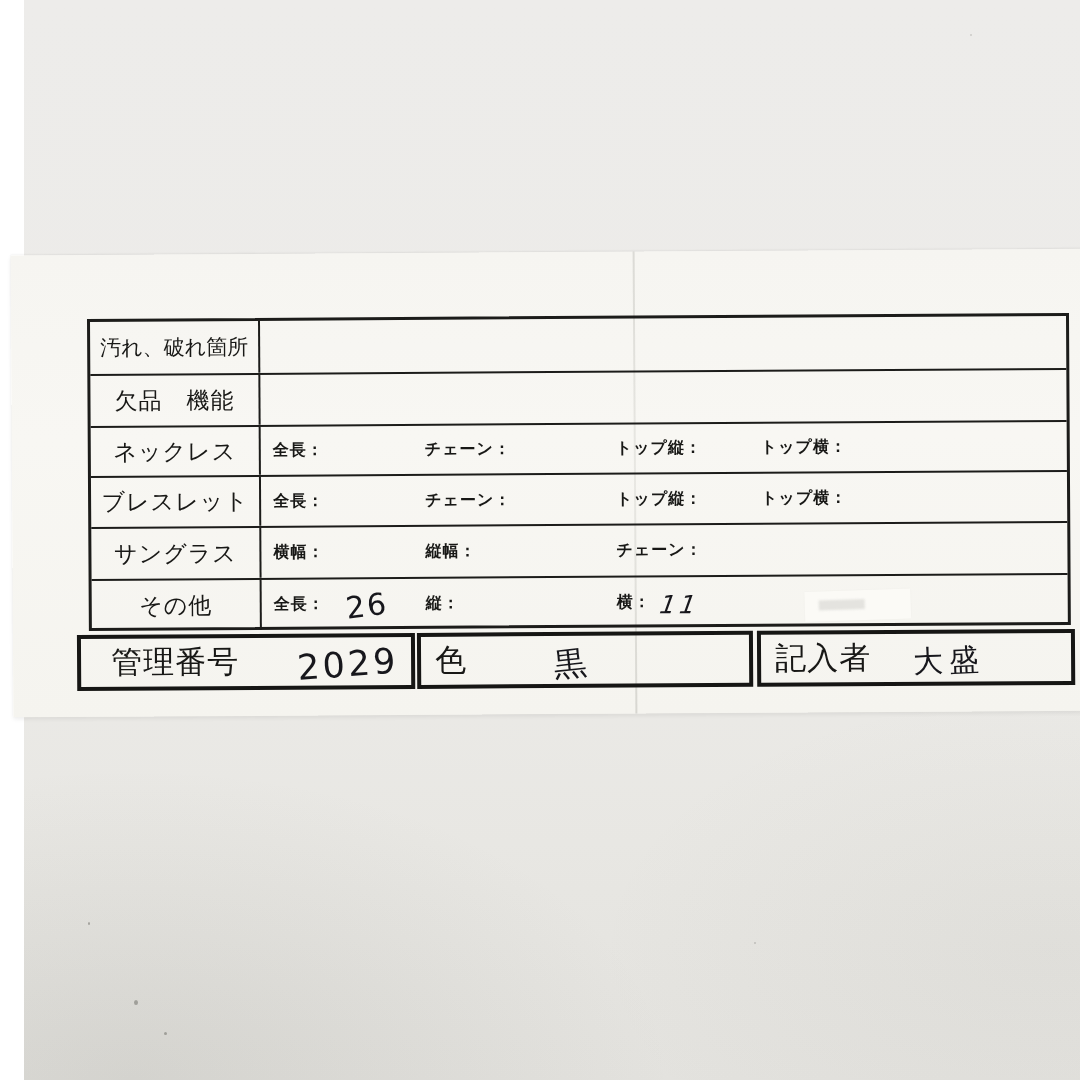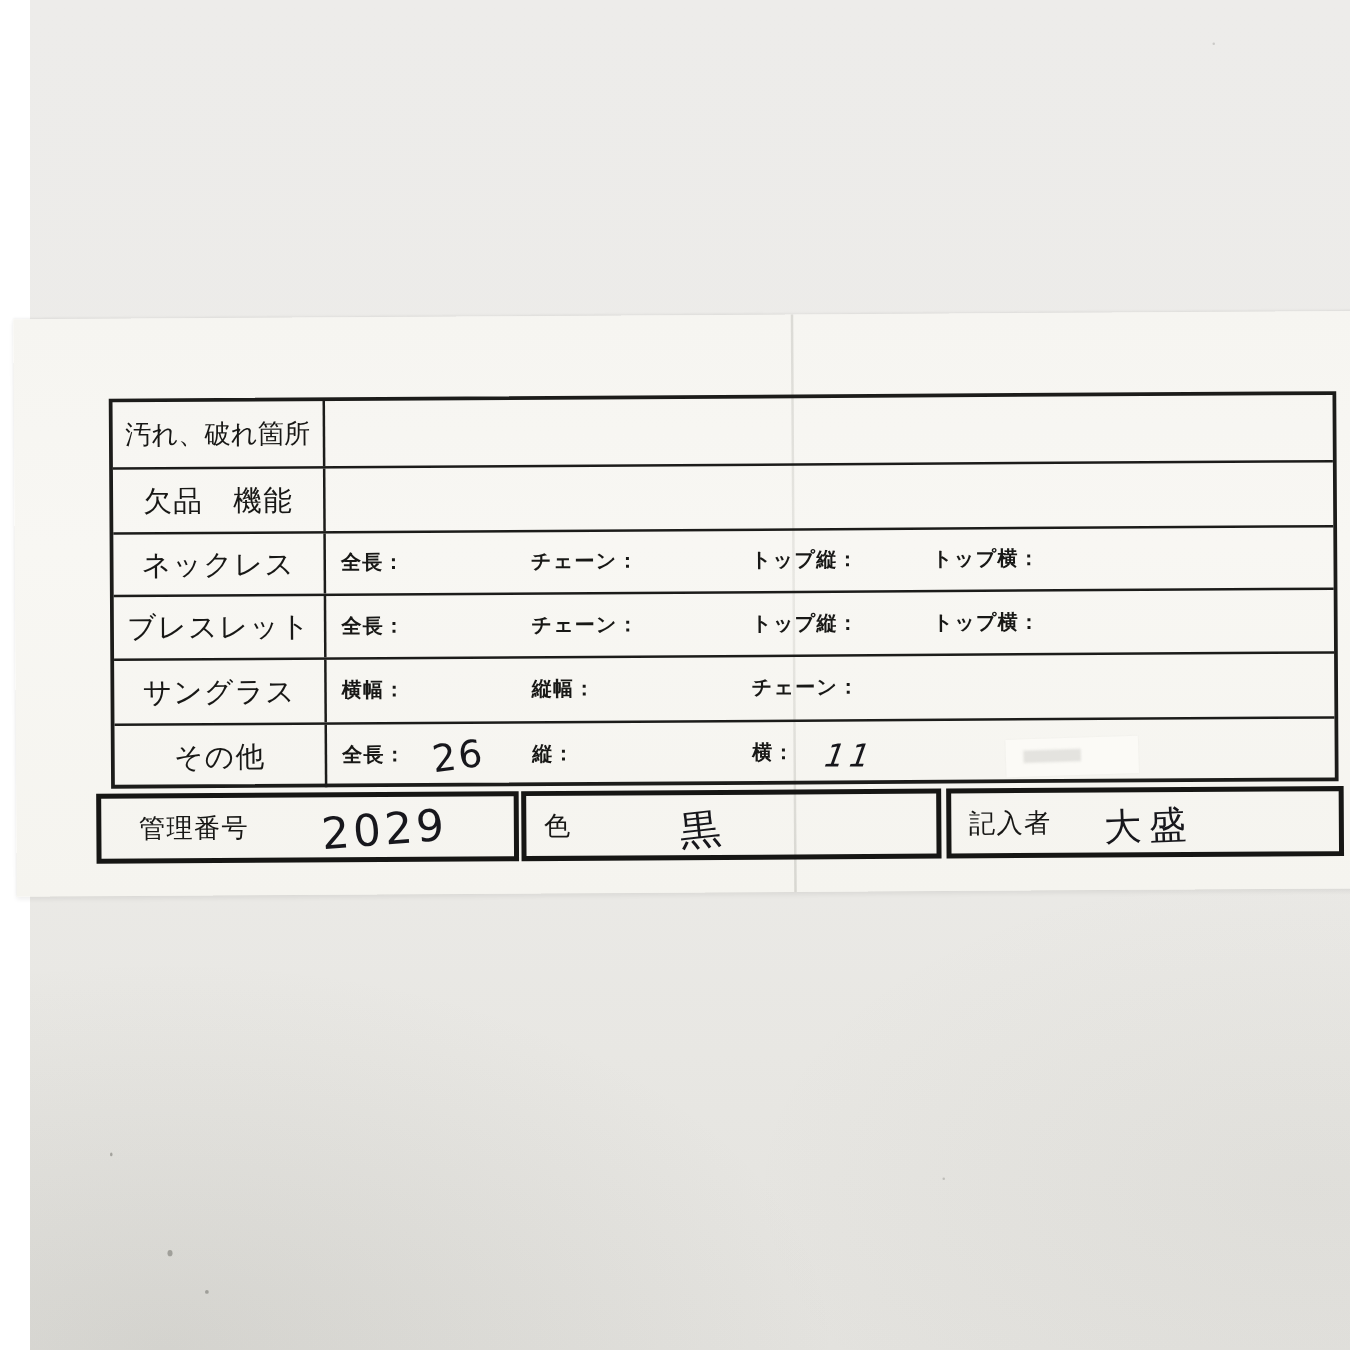--- a/index.html
+++ b/index.html
@@ -63,7 +63,7 @@
   }
   .f1 { left: 12px; }
   .f2 { left: 164px; }
-  .f3 { left: 340px; }
+  .f3 { left: 355px; }
   .f4 { left: 485px; }
 
   .hand { font-family: "DejaVu Sans", sans-serif; color: #17171c; white-space: nowrap; }

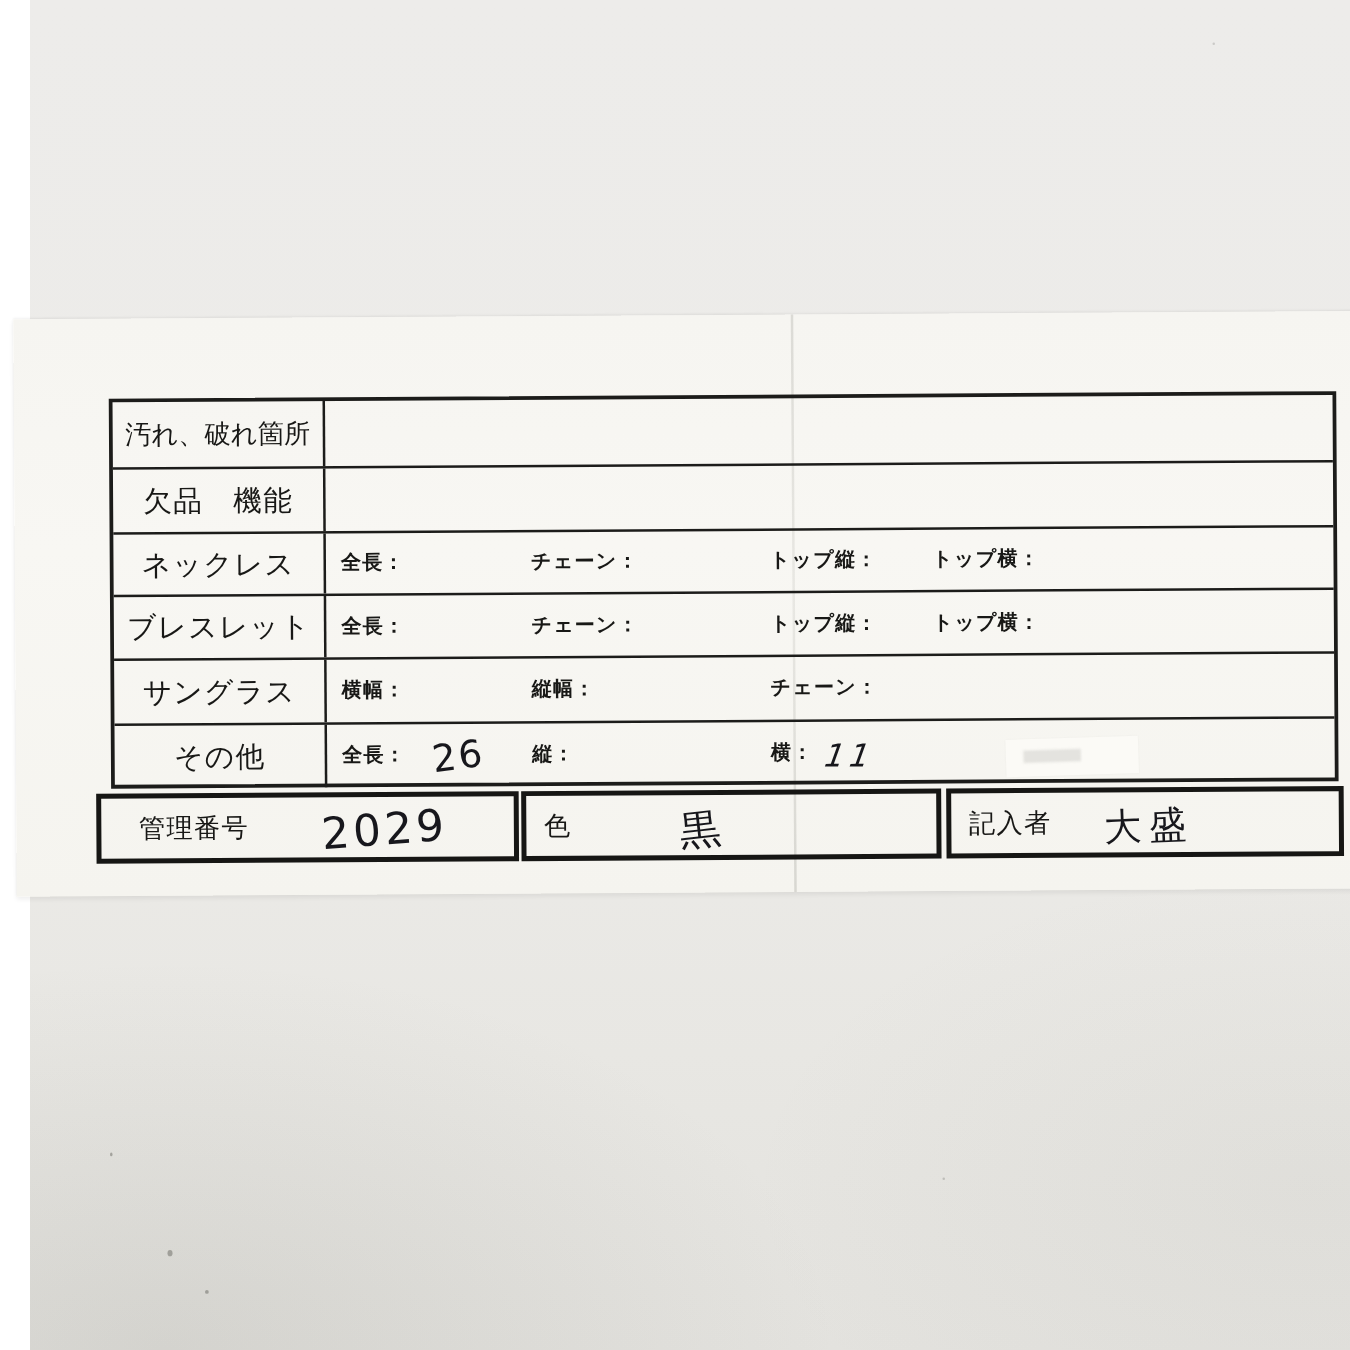--- a/index.html
+++ b/index.html
@@ -64,7 +64,7 @@
   .f1 { left: 12px; }
   .f2 { left: 164px; }
   .f3 { left: 355px; }
-  .f4 { left: 485px; }
+  .f4 { left: 500px; }
 
   .hand { font-family: "DejaVu Sans", sans-serif; color: #17171c; white-space: nowrap; }
   .hv-26  { position: absolute; left: 84px;  top: 50%; font-size: 30px; transform: translateY(-46%) rotate(-7deg); letter-spacing: 2px; }

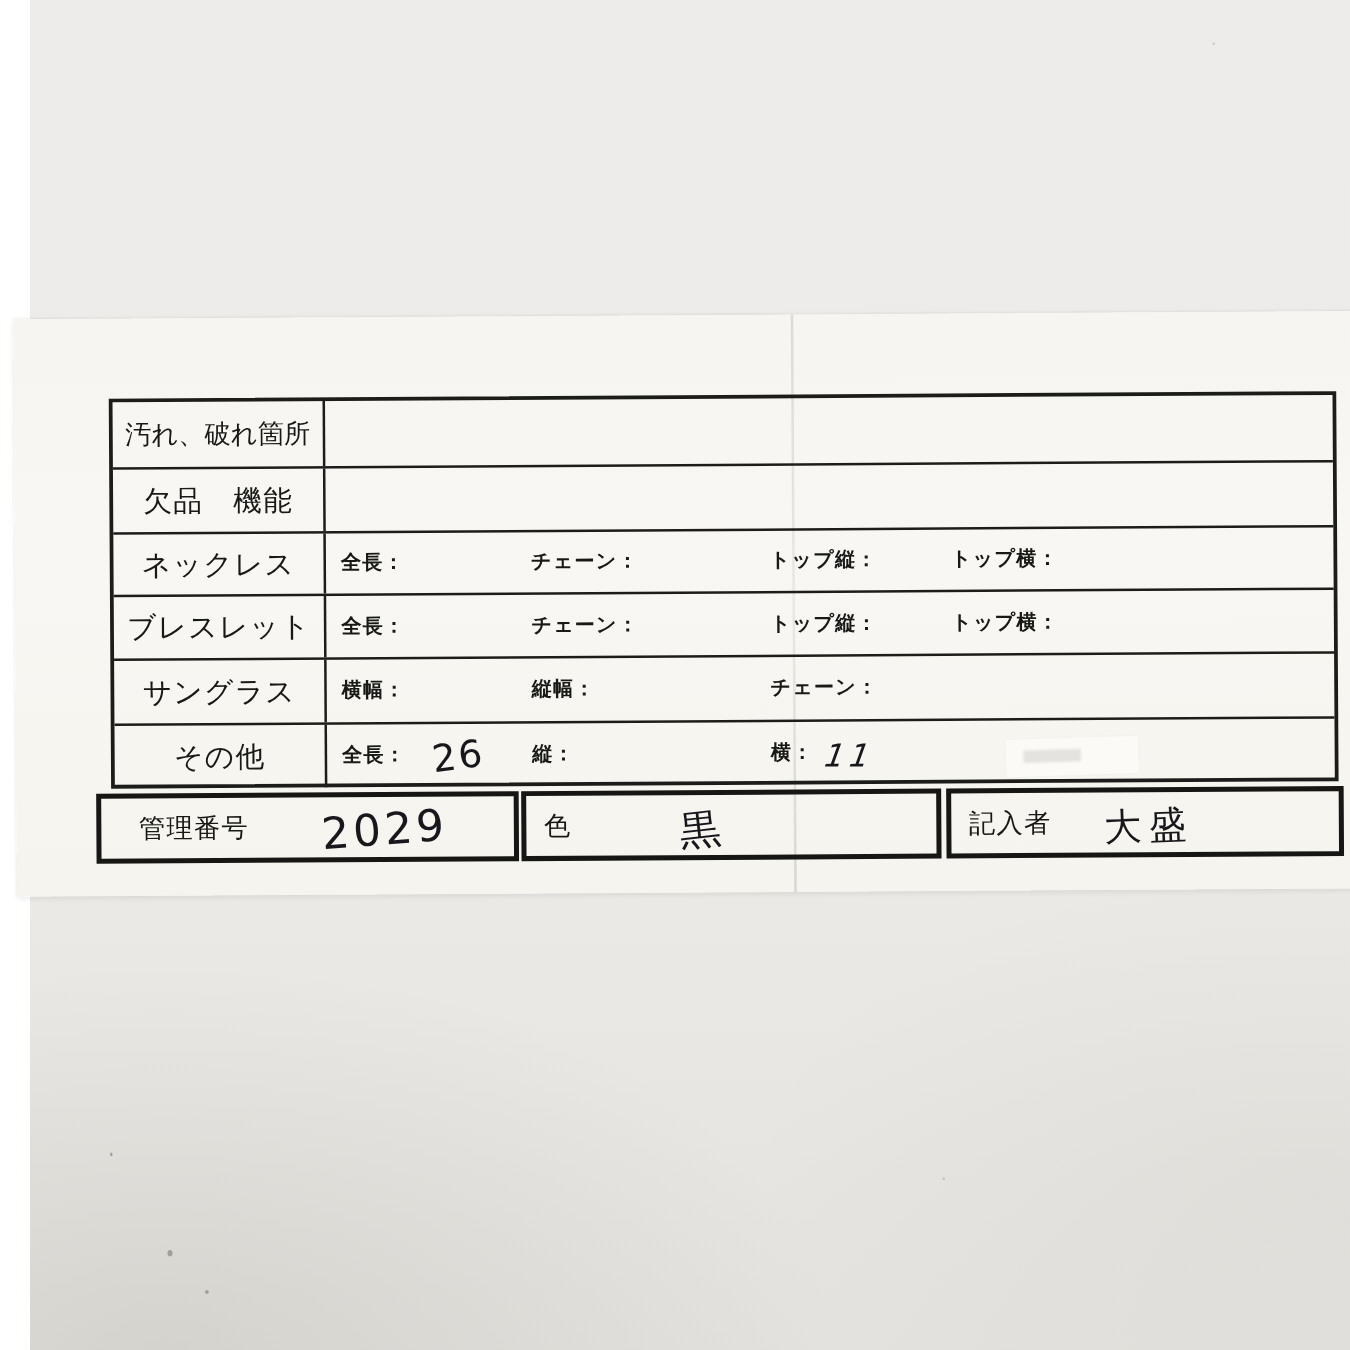--- a/index.html
+++ b/index.html
@@ -93,7 +93,7 @@
   .fb1 { left: 64px;  width: 338px; }
   .fb2 { left: 404px; width: 336px; }
   .fb3 { left: 744px; width: 318px; }
-  .footer-label { font-size: 21px; letter-spacing: 1px; white-space: nowrap; }
+  .footer-label { font-size: 31px; letter-spacing: 1px; white-space: nowrap; }
   .fb1 .footer-label { margin-left: 30px; }
   .fb2 .footer-label { margin-left: 14px; }
   .fb3 .footer-label { margin-left: 14px; text-align: right; }

